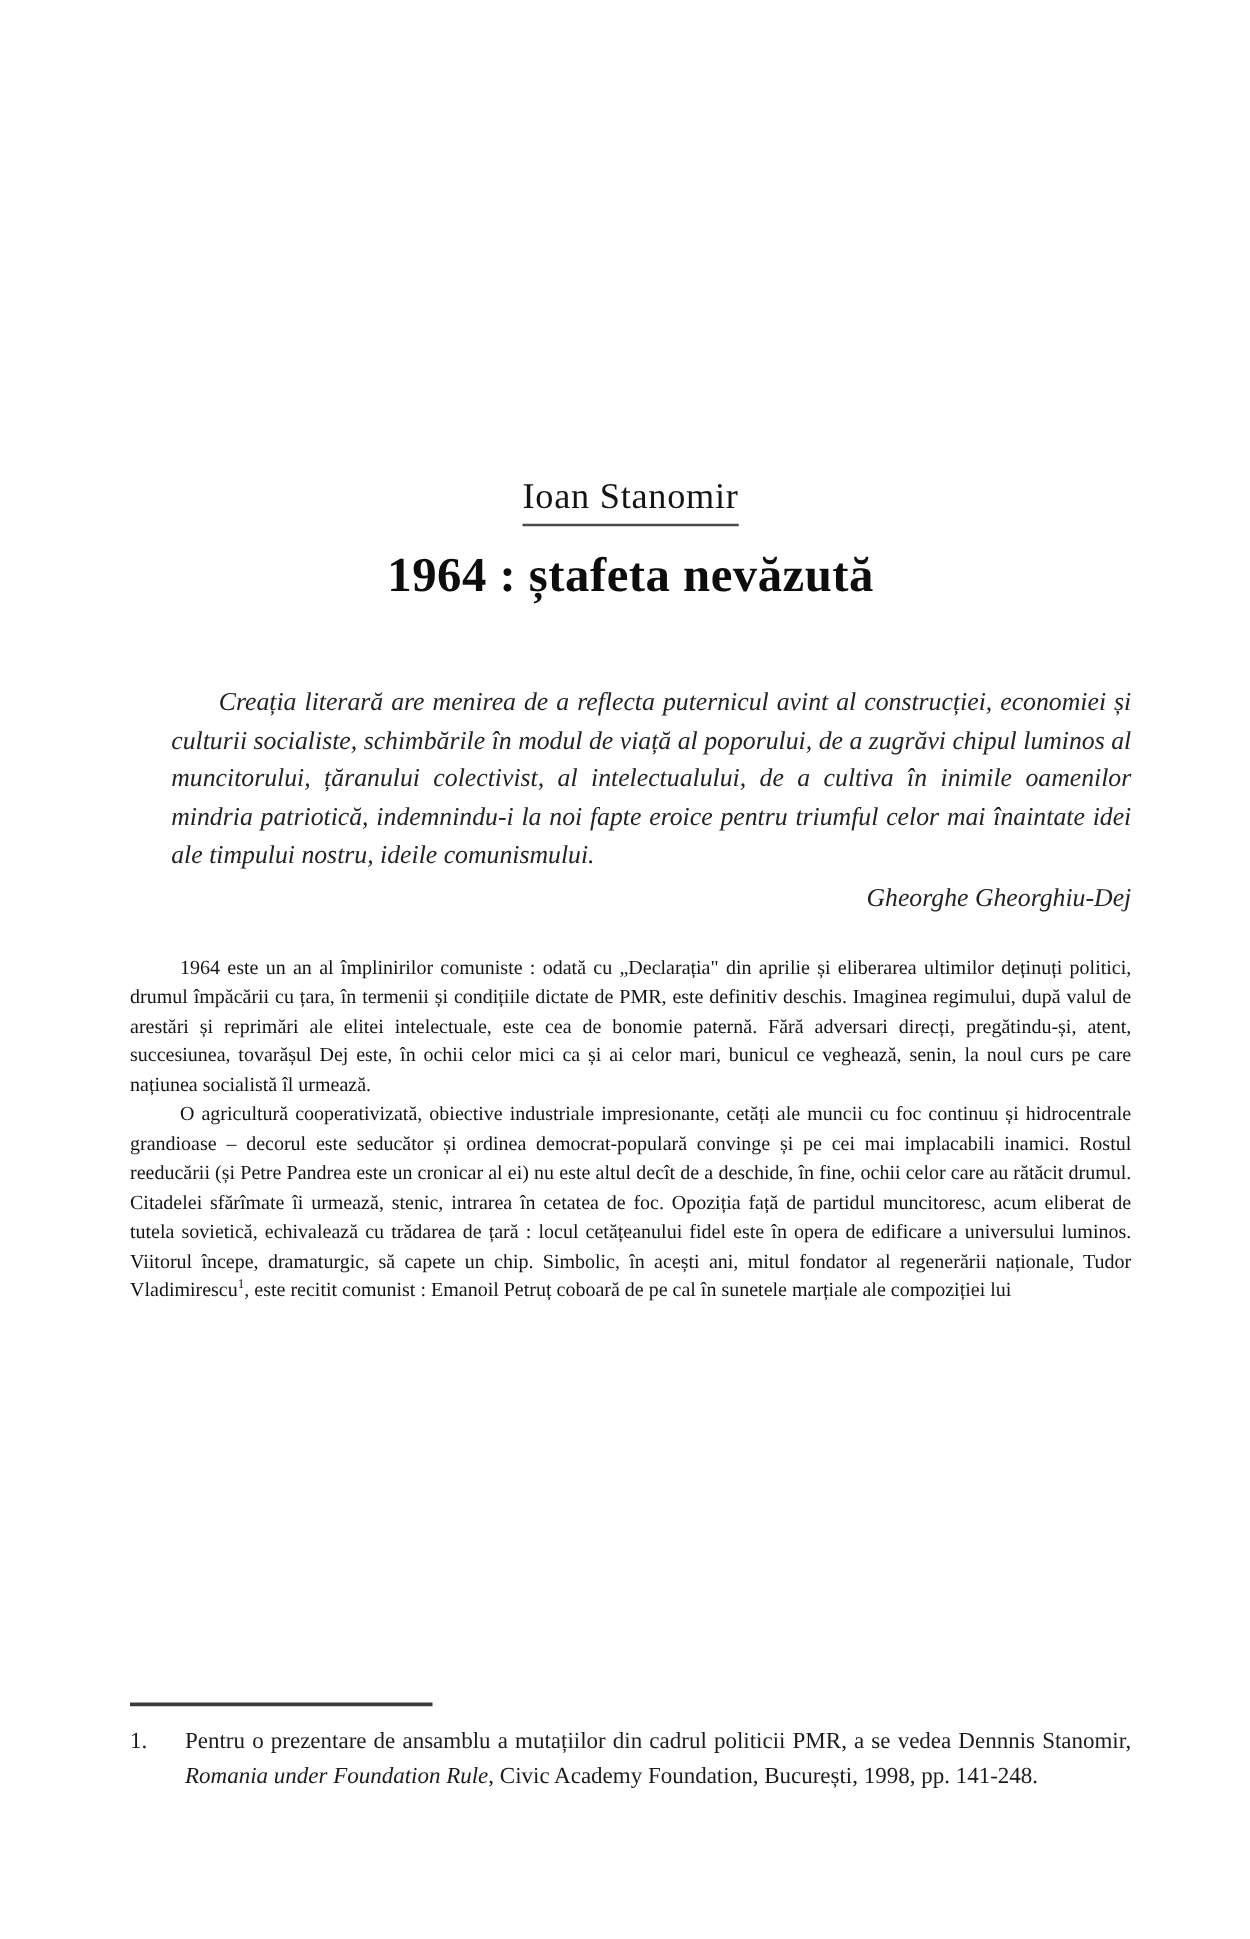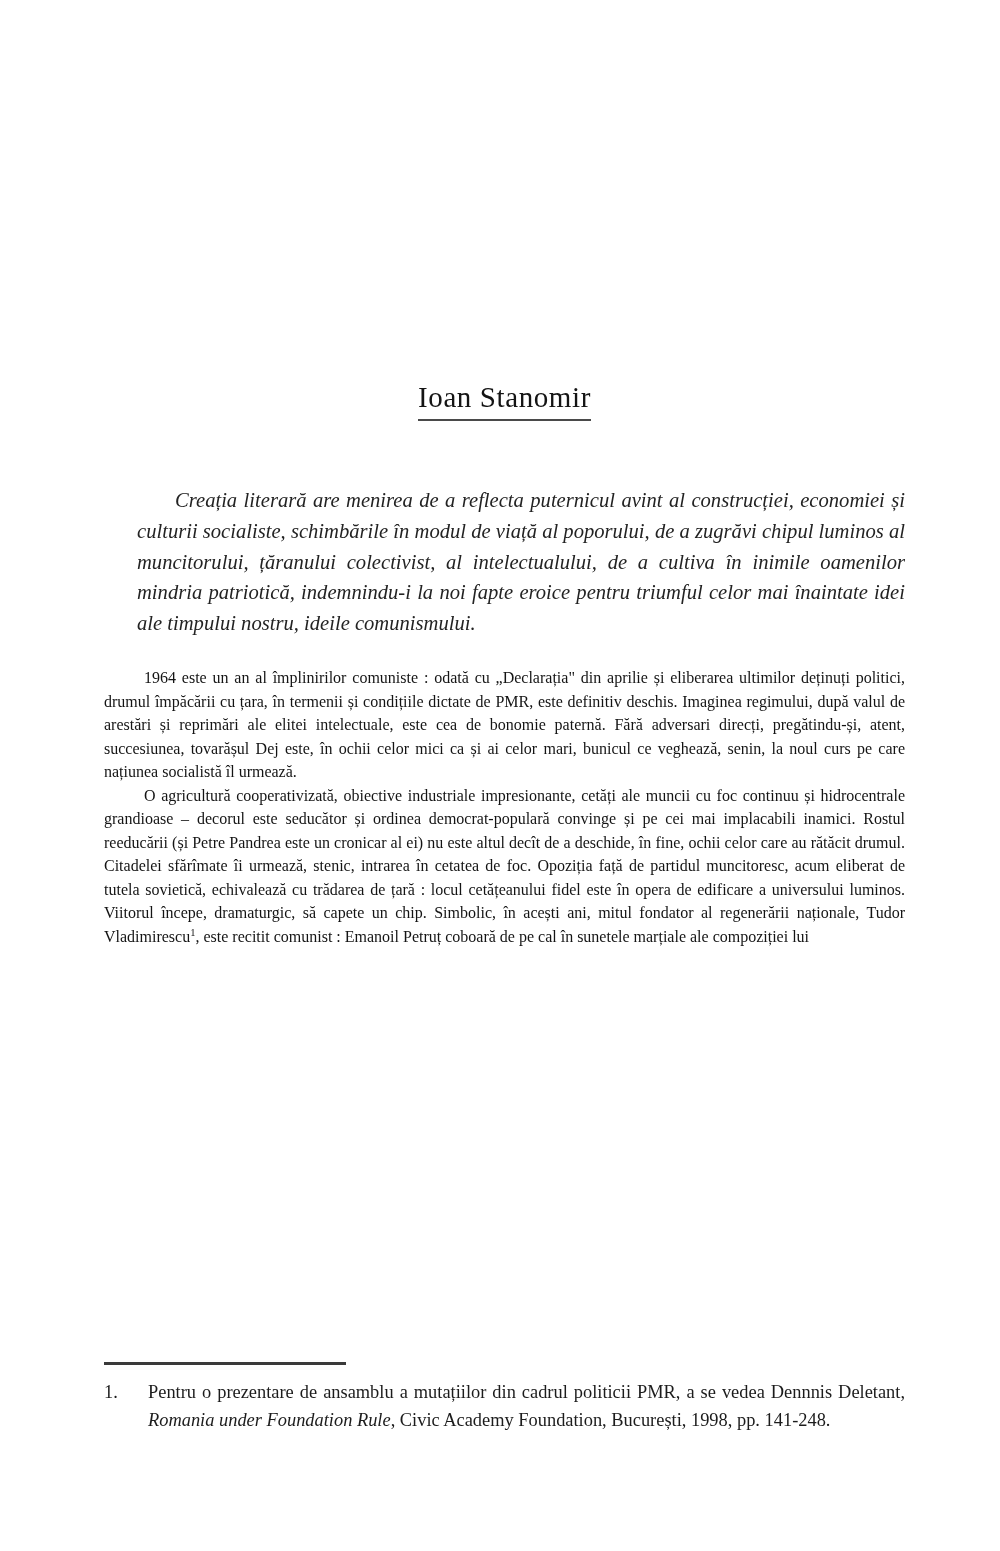--- a/index.html
+++ b/index.html
@@ -154,6 +154,7 @@
       <span class="author-name">Ioan Stanomir</span>
     </div>
 
+    <h1 class="doc-title">1964 : ștafeta nevăzută</h1>
 
     <div class="epigraph">
       <p>Creația literară are menirea de a reflecta puternicul avint al construcției, economiei și culturii socialiste, schimbările în modul de viață al poporului, de a zugrăvi chipul luminos al muncitorului, țăranului colectivist, al intelectualului, de a cultiva în inimile oamenilor mindria patriotică, indemnindu-i la noi fapte eroice pentru triumful celor mai înaintate idei ale timpului nostru, ideile comunismului.</p>

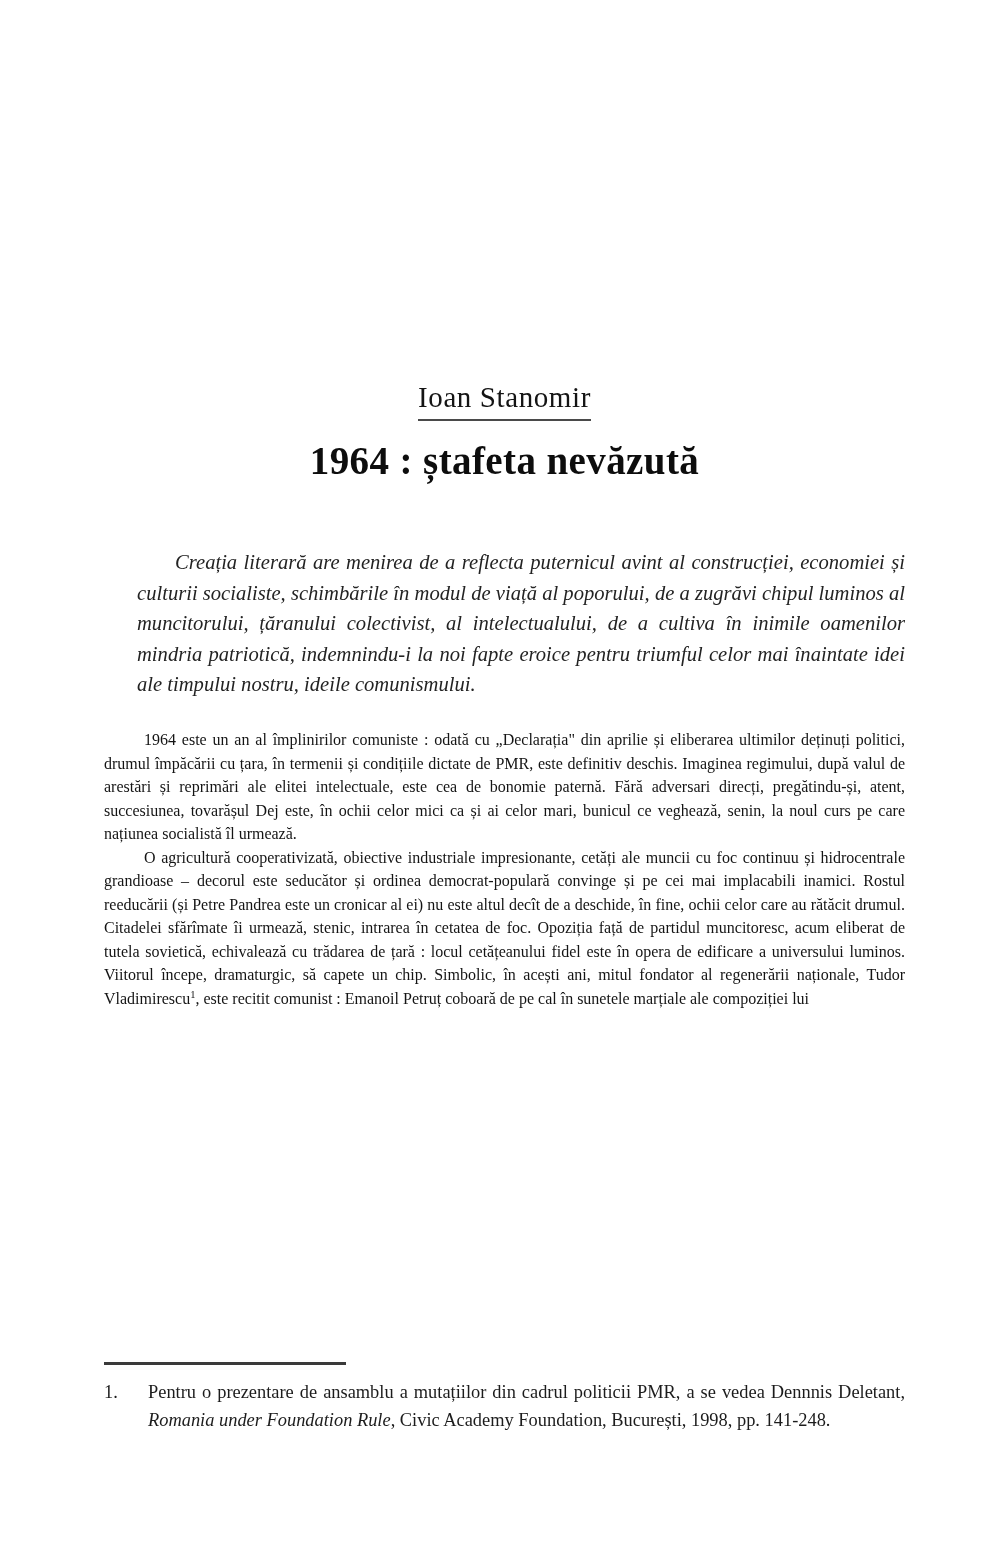--- a/index.html
+++ b/index.html
@@ -158,6 +158,7 @@
 
     <div class="epigraph">
       <p>Creația literară are menirea de a reflecta puternicul avint al construcției, economiei și culturii socialiste, schimbările în modul de viață al poporului, de a zugrăvi chipul luminos al muncitorului, țăranului colectivist, al intelectualului, de a cultiva în inimile oamenilor mindria patriotică, indemnindu-i la noi fapte eroice pentru triumful celor mai înaintate idei ale timpului nostru, ideile comunismului.</p>
+      <div class="epigraph-attribution">Gheorghe Gheorghiu-Dej</div>
     </div>
 
     <div class="body-text">

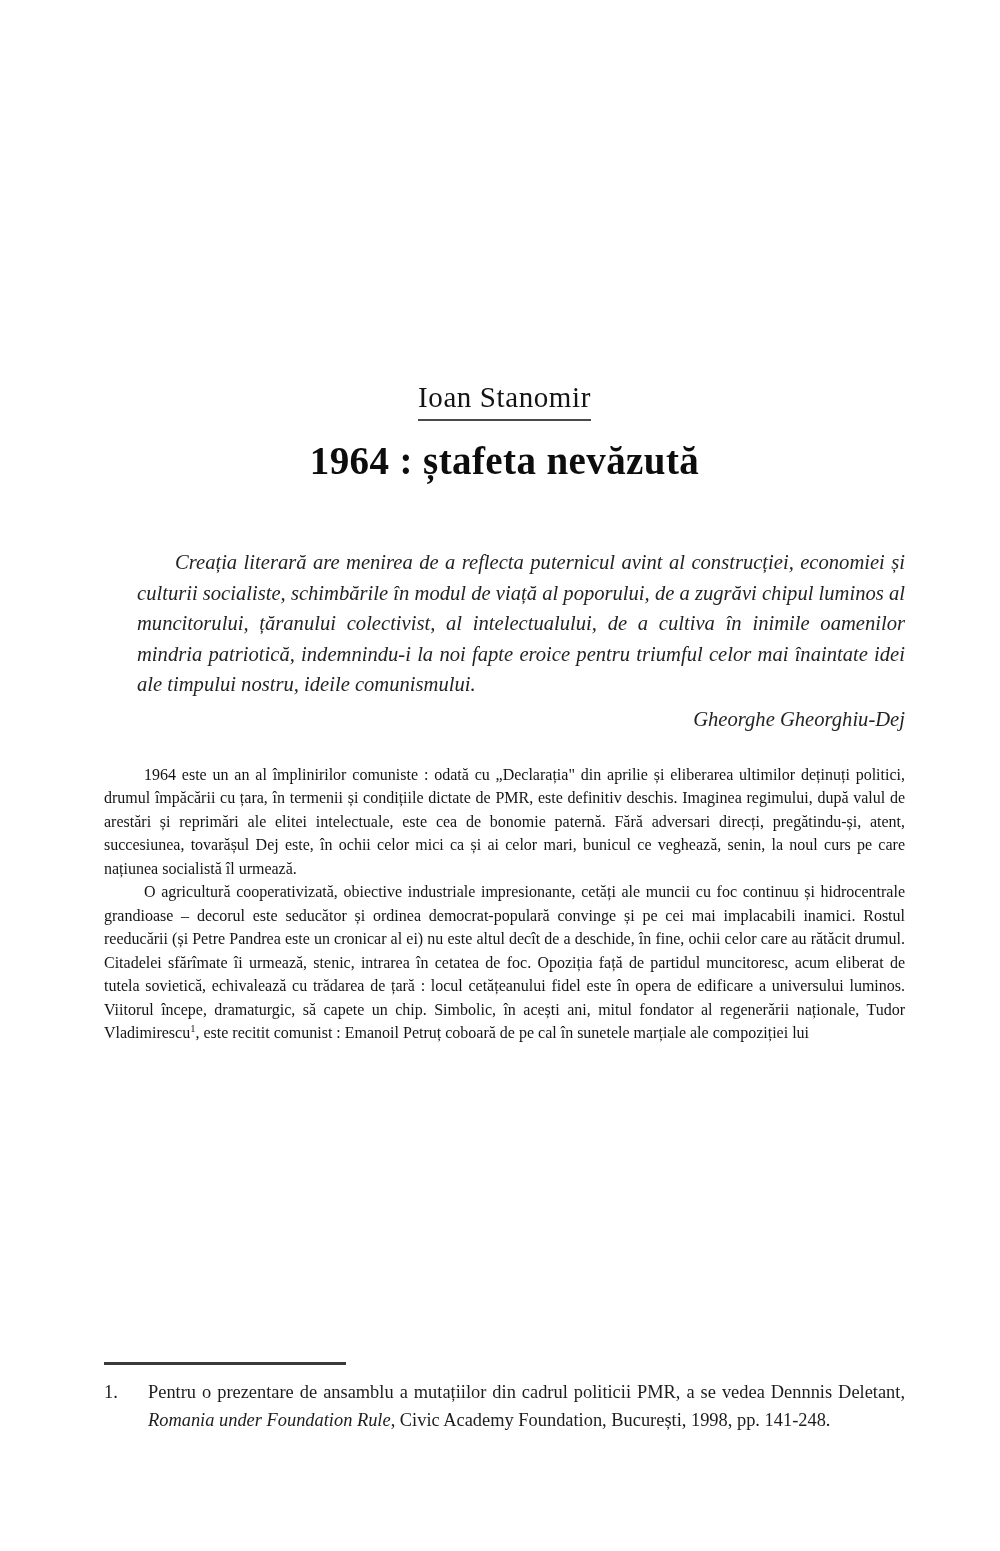--- a/index.html
+++ b/index.html
@@ -172,7 +172,7 @@
     <div class="footnote-rule"></div>
     <div class="footnote-item">
       <span class="footnote-number">1.</span>
-      <span class="footnote-body"><span>Pentru o prezentare de ansamblu a mutațiilor din cadrul politicii PMR, a se vedea Dennnis Deletant, </span><i>Romania under Foundation Rule</i><span>, Civic Academy Foundation, București, 1998, pp. 141-248.</span></span>
+      <span class="footnote-body"><span>Pentru o prezentare de ansamblu a mutațiilor din cadrul politicii PMR, a se vedea Dennnis Stanomir, </span><i>Romania under Foundation Rule</i><span>, Civic Academy Foundation, București, 1998, pp. 141-248.</span></span>
     </div>
   </div>
 

